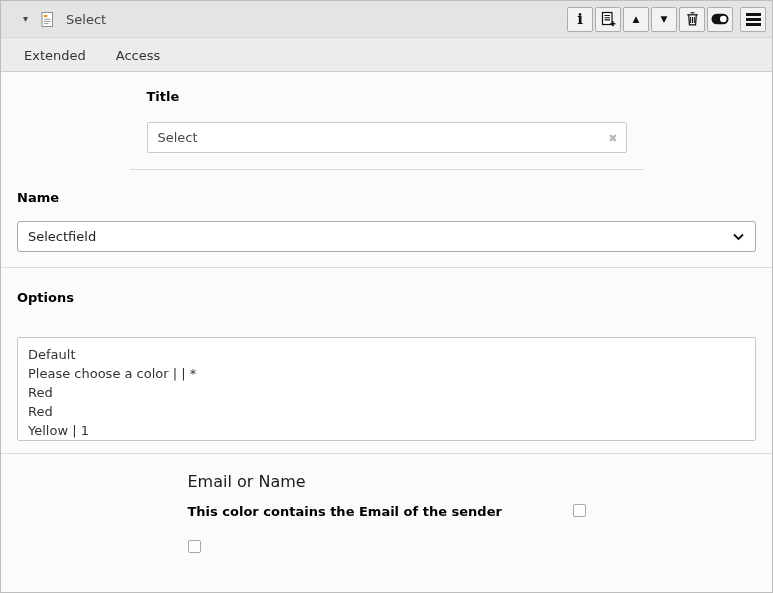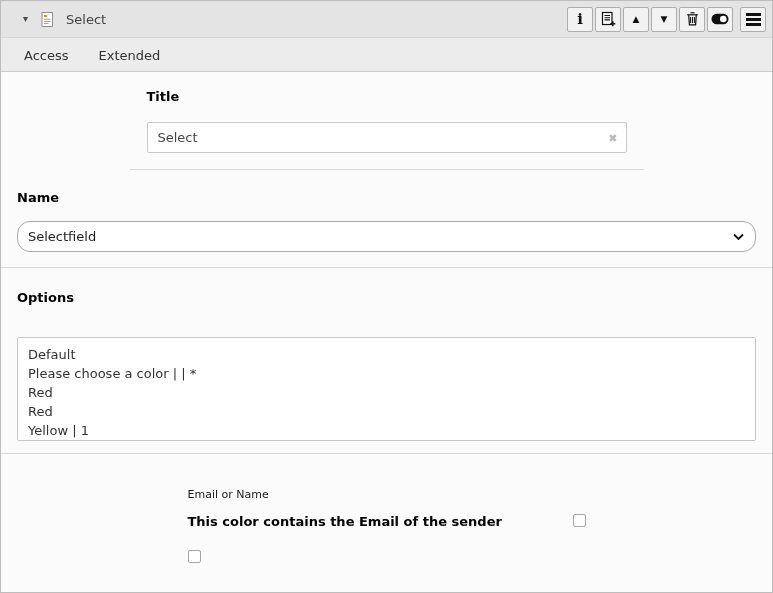--- a/index.html
+++ b/index.html
@@ -242,8 +242,8 @@
   </div>
 
   <div class="tabbar">
+    <div class="tab">Extended</div>
     <div class="tab">Access</div>
-    <div class="tab">Extended</div>
   </div>
 
   <div class="content">

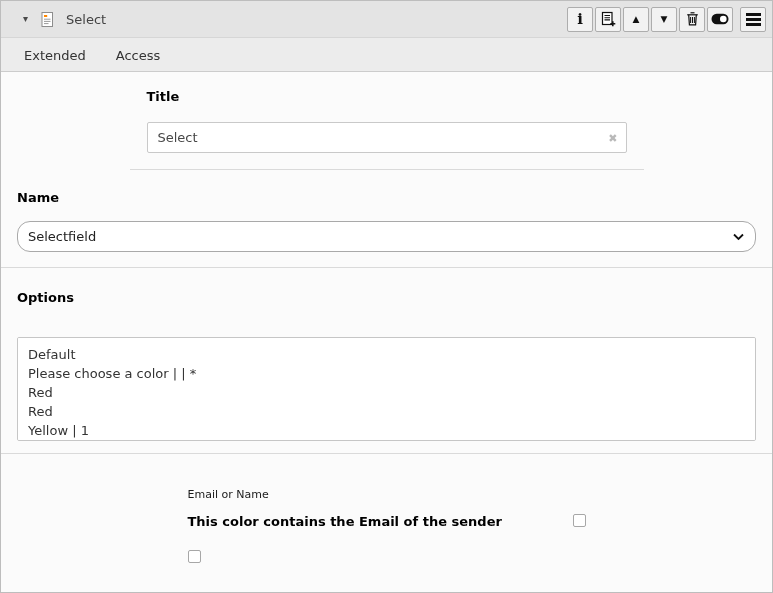--- a/index.html
+++ b/index.html
@@ -128,7 +128,7 @@
     width: 100%;
     height: 100%;
     border: 1px solid #a9a9a9;
-    border-radius: 13px;
+    border-radius: 3px;
     background: #ffffff;
     font: 13px "DejaVu Sans", "Liberation Sans", sans-serif;
     color: #222;

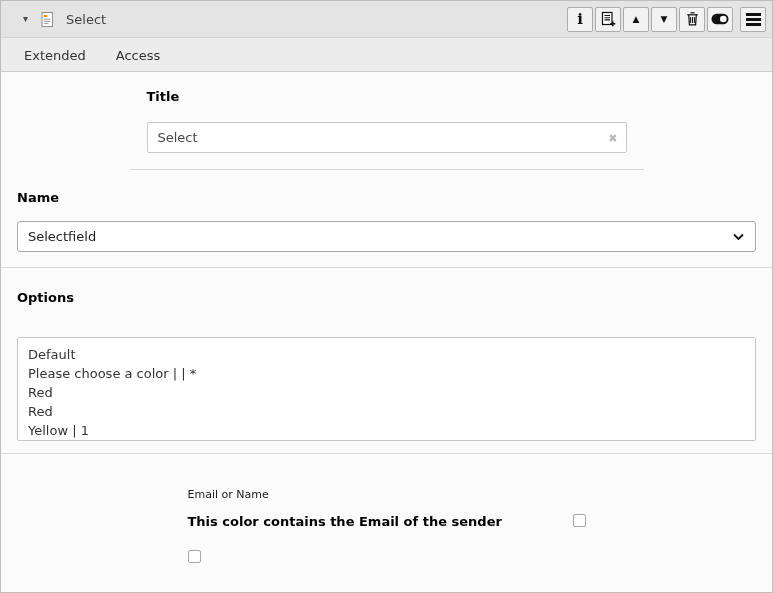--- a/index.html
+++ b/index.html
@@ -162,7 +162,7 @@
   }
   
   .sec-email { padding-top: 18px; }
-  .sec-heading { font-size: 11px; font-weight: normal; color: #1a1a1a; margin-bottom: 13px; margin-top: 16px; }
+  .sec-heading { font-size: 16px; font-weight: normal; color: #1a1a1a; margin-bottom: 13px; }
   .check-cols { display: grid; grid-template-columns: 385px 1fr; }
   .check-col .field-label { margin-bottom: 21px; }
   .checkbox {

